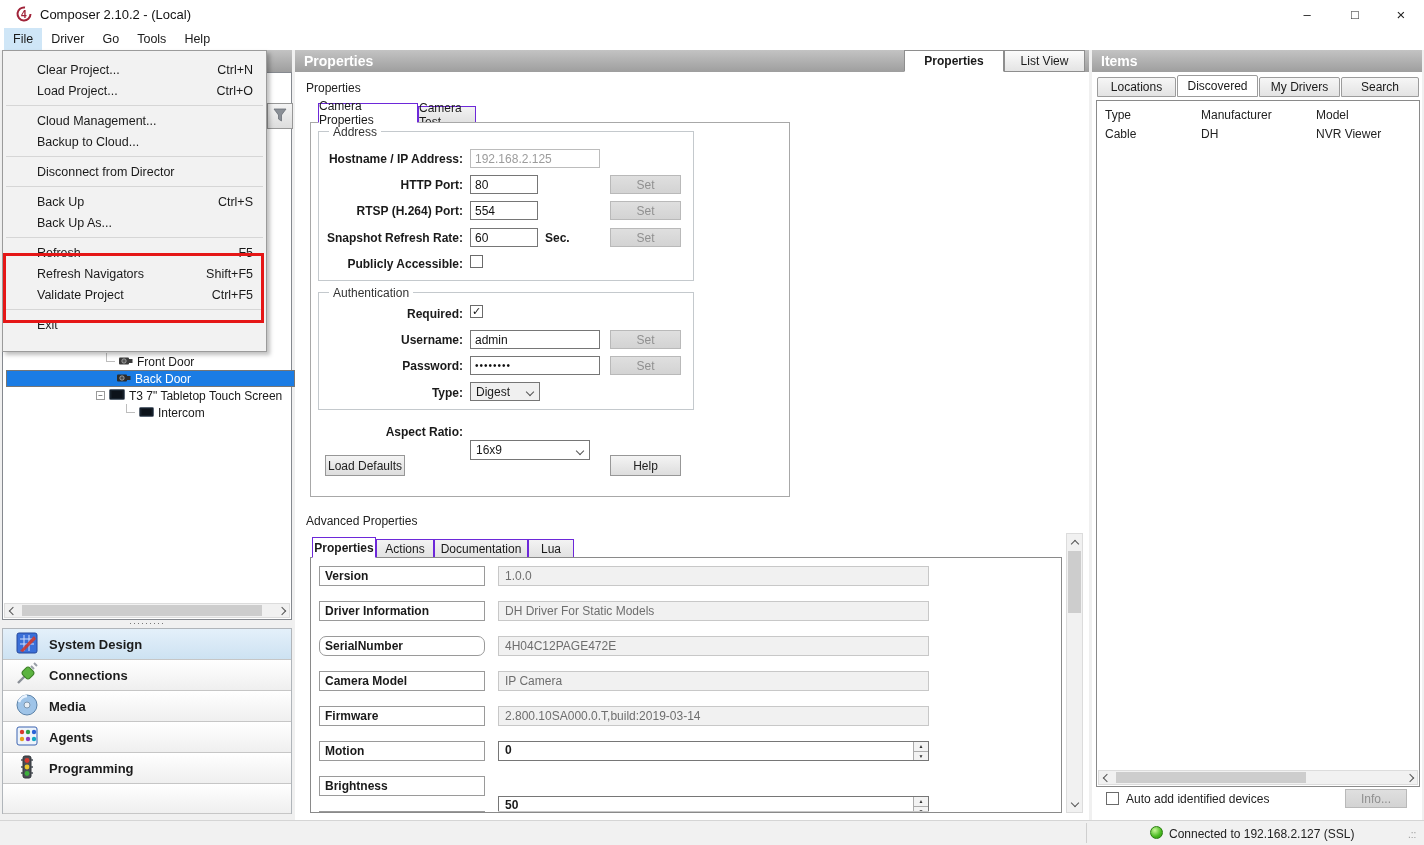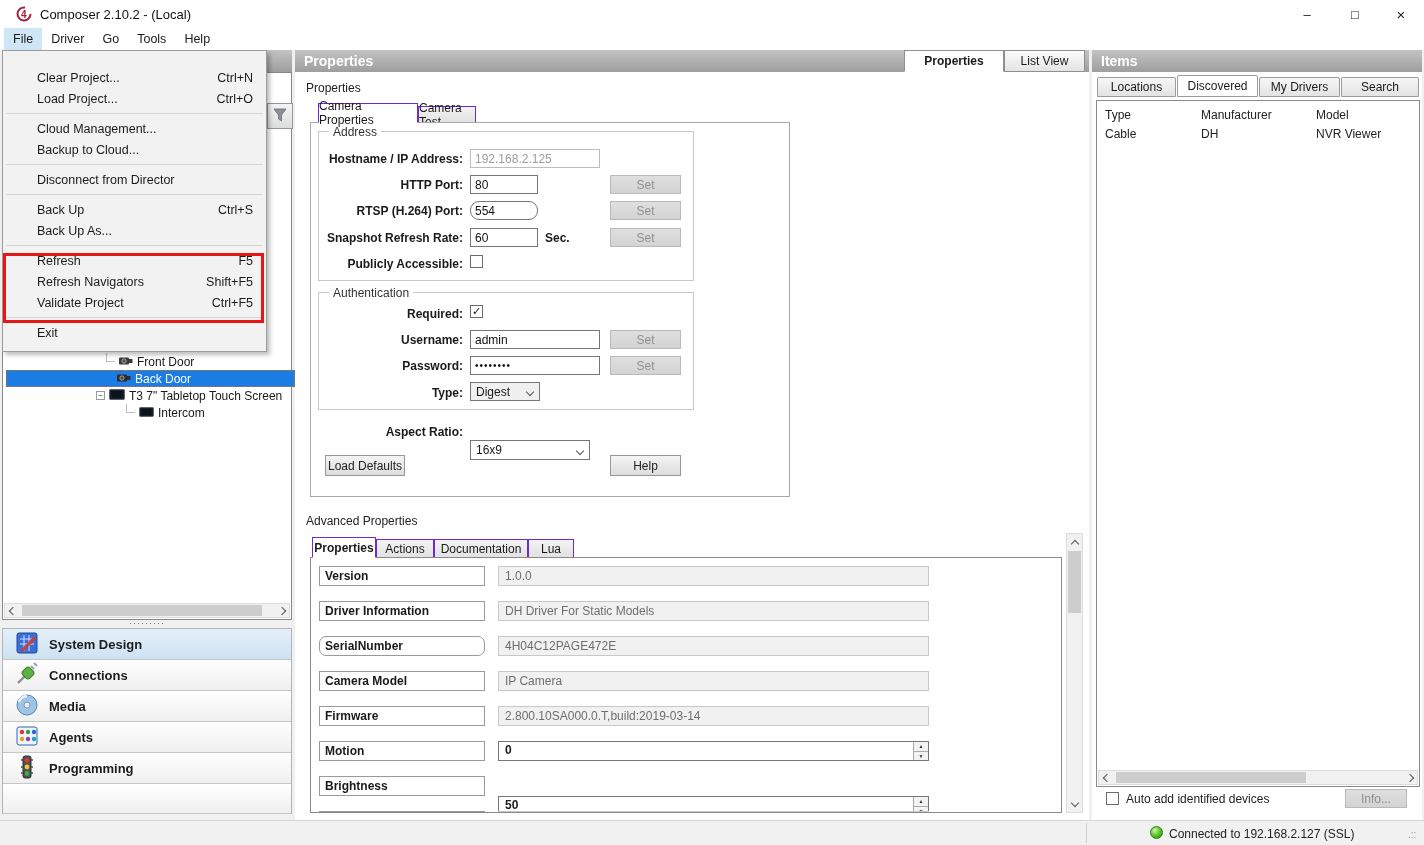--- a/index.html
+++ b/index.html
@@ -16,7 +16,7 @@
   .menuitem.open { background:#cfe6f7; }
 
   
-  .dropdown { left:2px; top:50px; width:265px; height:302px; background:#f2f2f2; border:1px solid #9b9b9b; box-shadow:3px 3px 4px rgba(0,0,0,.25); z-index:50; padding-top:16px; }
+  .dropdown { left:2px; top:50px; width:265px; height:302px; background:#f2f2f2; border:1px solid #9b9b9b; box-shadow:3px 3px 4px rgba(0,0,0,.25); z-index:50; padding-top:8px; }
   .mi { height:21px; display:flex; align-items:center; padding:0 13px 0 34px; font-size:12.5px; }
   .mi .lab { flex:1; }
   .msep { height:1px; background:#d6d6d6; margin:4px 3px; }

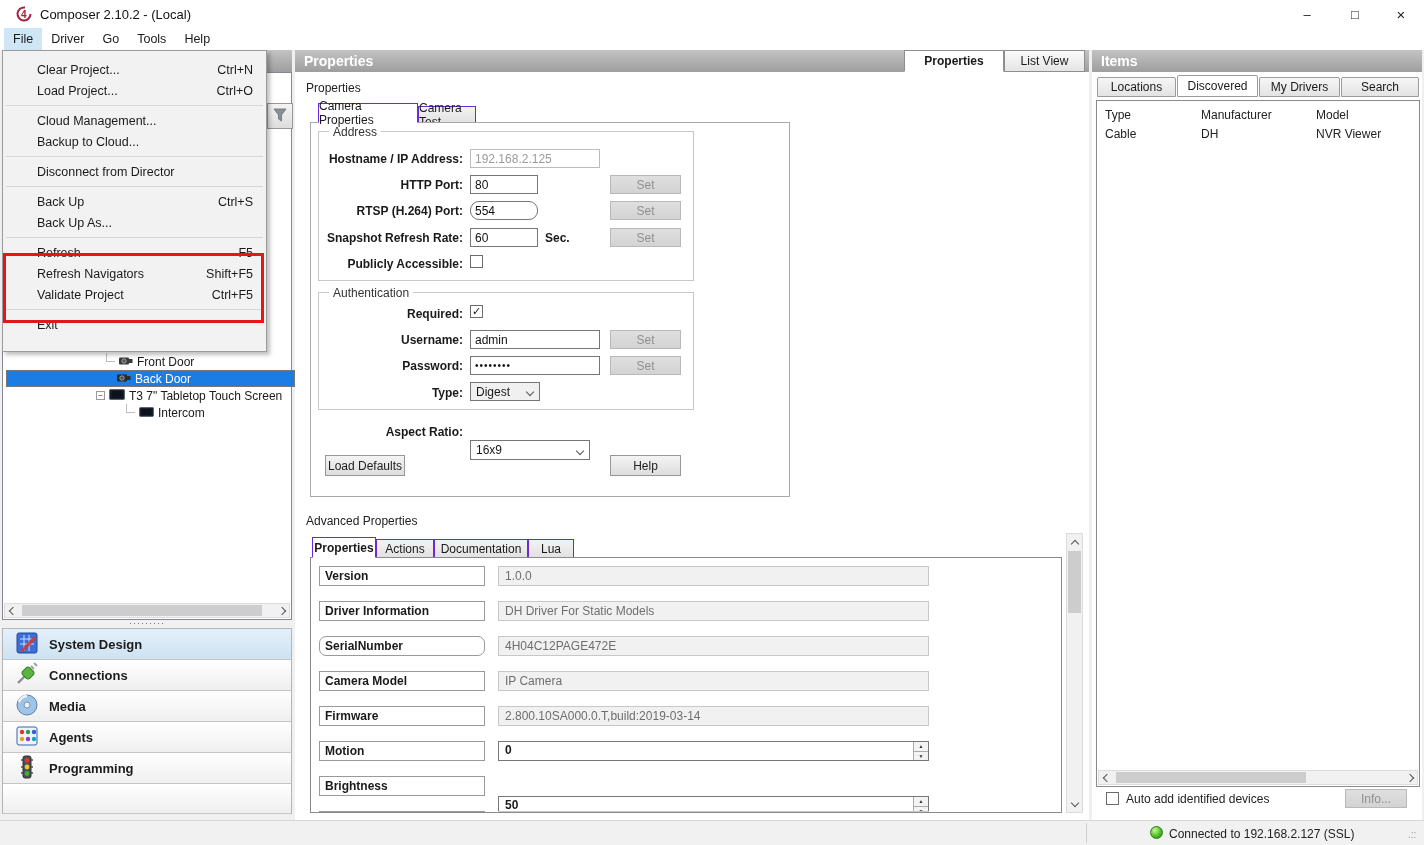--- a/index.html
+++ b/index.html
@@ -239,7 +239,7 @@
 <input class="abs txt" style="left: 470px; top: 175px; width: 68px; height: 19px;" value="80">
 <button class="abs btn disabled" style="left:610px;top:175px;width:71px;height:19px;">Set</button>
 <span class="abs flabel" style="left:320px;top:204px;width:143px;">RTSP (H.264) Port:</span>
-<input class="abs txt" style="left: 470px; top: 201px; width: 68px; height: 19px; border-radius: 9px;" value="554">
+<input class="abs txt" style="left: 470px; top: 201px; width: 68px; height: 19px;" value="554">
 <button class="abs btn disabled" style="left:610px;top:201px;width:71px;height:19px;">Set</button>
 <span class="abs flabel" style="left:320px;top:231px;width:143px;">Snapshot Refresh Rate:</span>
 <input class="abs txt" style="left: 470px; top: 228px; width: 68px; height: 19px;" value="60">

